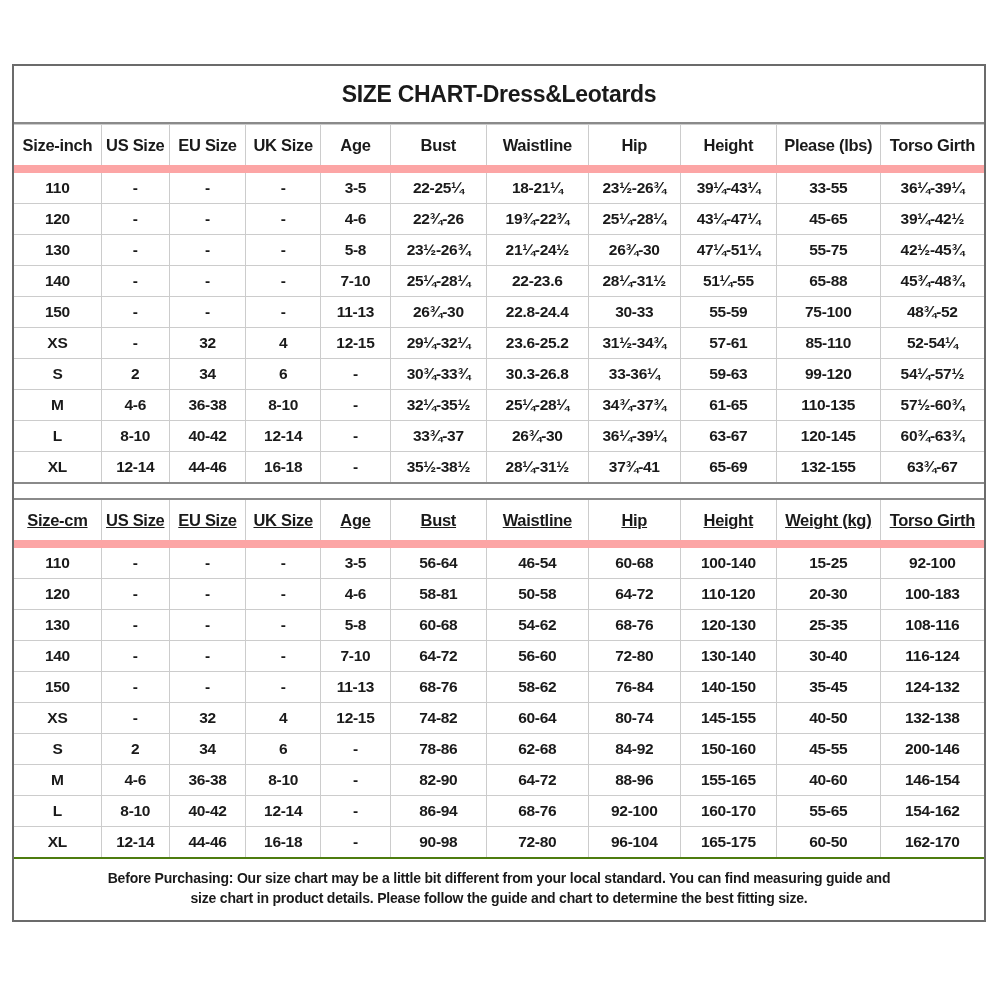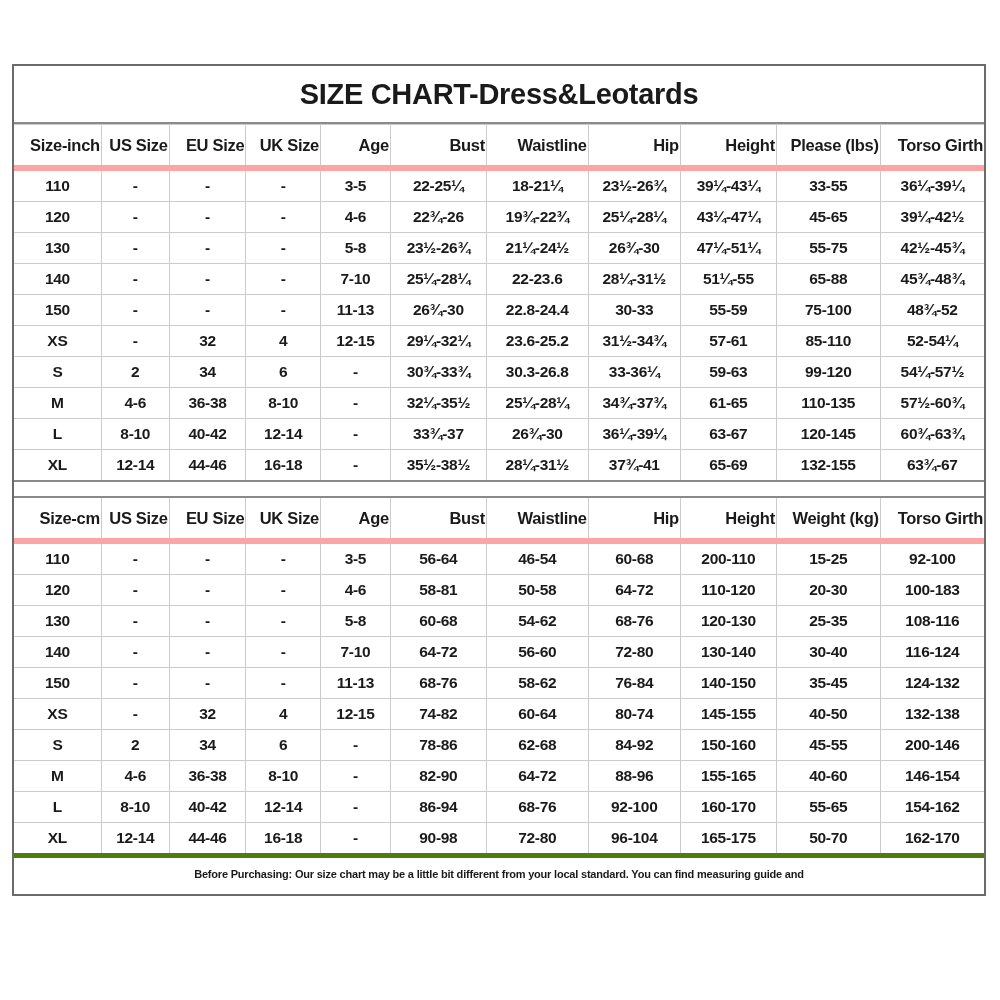--- a/index.html
+++ b/index.html
@@ -30,7 +30,7 @@
     height: 56px;
     line-height: 56px;
     text-align: center;
-    font-size: 29px;
+    font-size: 23px;
     font-weight: 700;
     letter-spacing: -0.3px;
     border-bottom: 2px solid #8a8a8a;

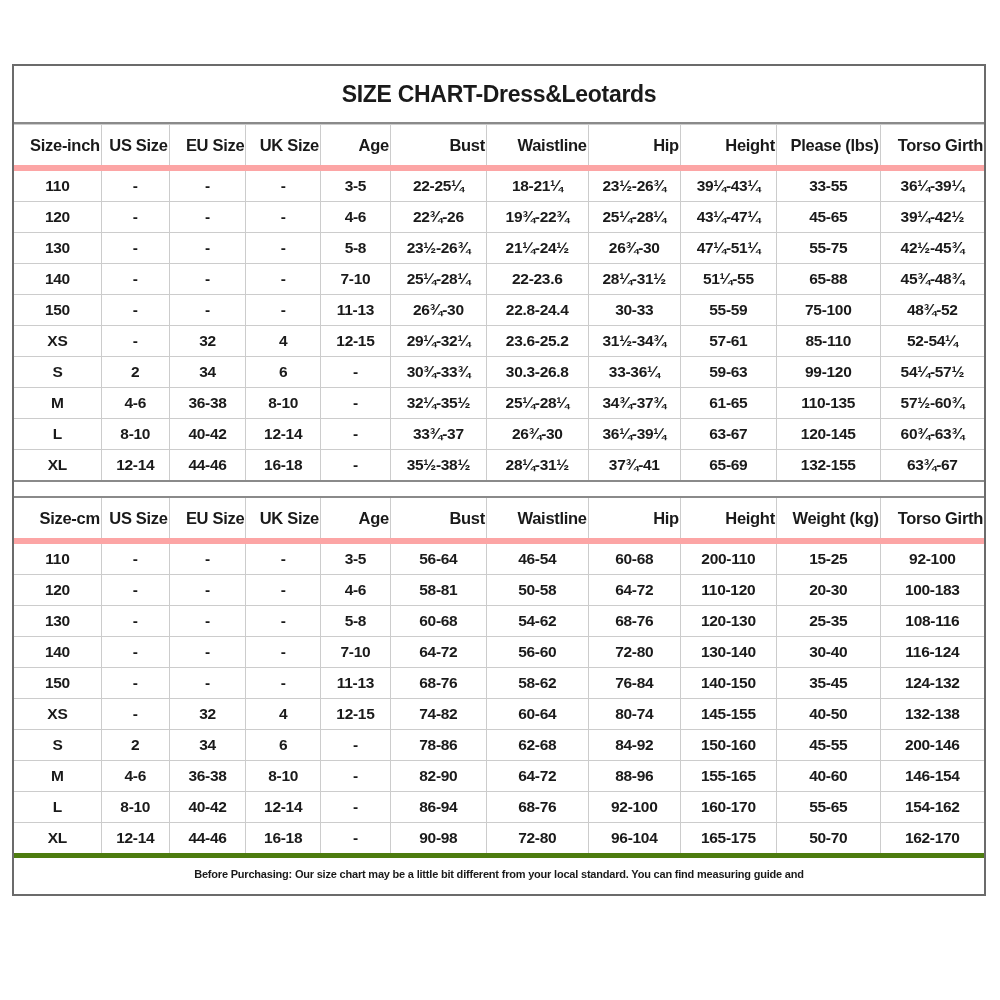--- a/index.html
+++ b/index.html
@@ -53,8 +53,7 @@
   table.size-table th {
     height: 40px;
     font-size: 16.5px;
-    border-bottom: 6px solid #fca5a5;
-    text-align: right;
+    border-bottom: 8px solid #fca5a5;
   }
   table.size-table td {
     height: 30px;

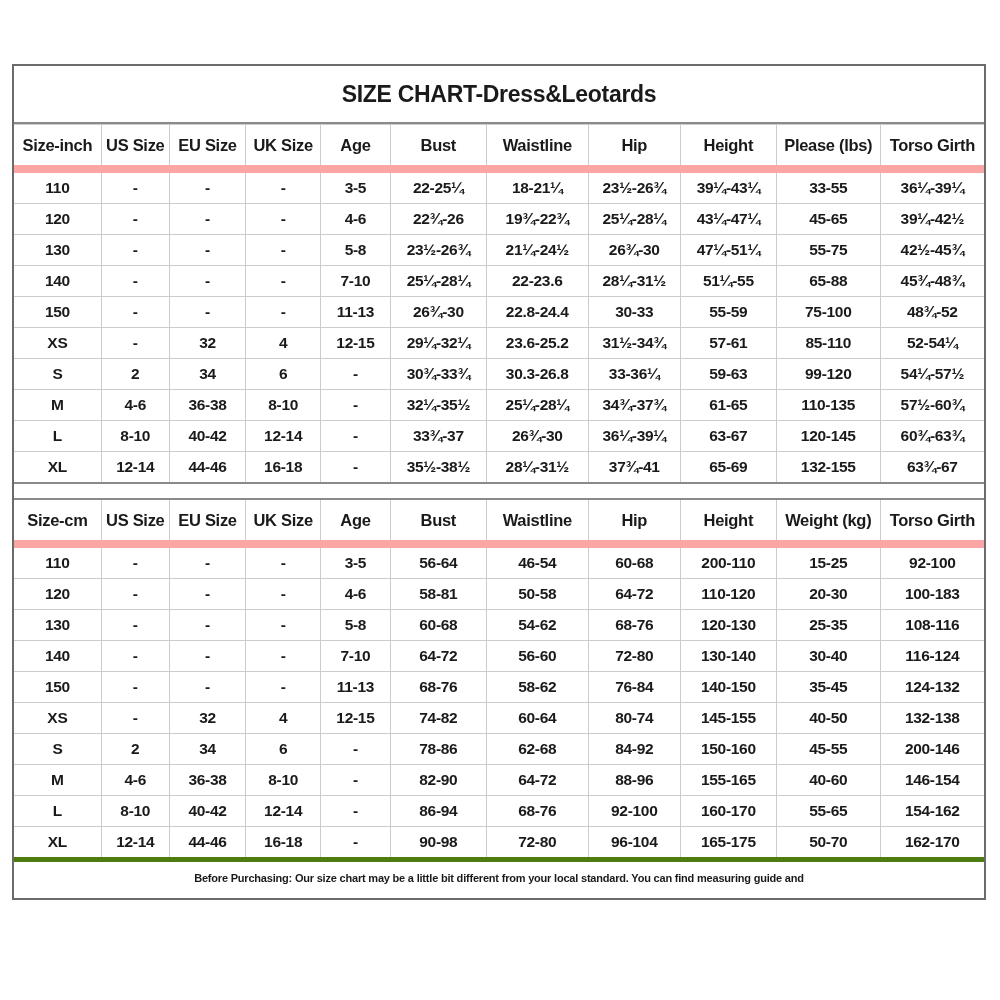--- a/index.html
+++ b/index.html
@@ -68,7 +68,7 @@
     border-bottom: 2px solid #8a8a8a;
     background: #ffffff;
   }
-  .table-wrap-second table.size-table thead th { border-top: none; }
+  .table-wrap-second table.size-table thead th { border-top: none; text-decoration: underline; }
   .chart-footer {
     border-top: 5px solid #4d7c0f;
     padding: 9px 10px 11px 10px;

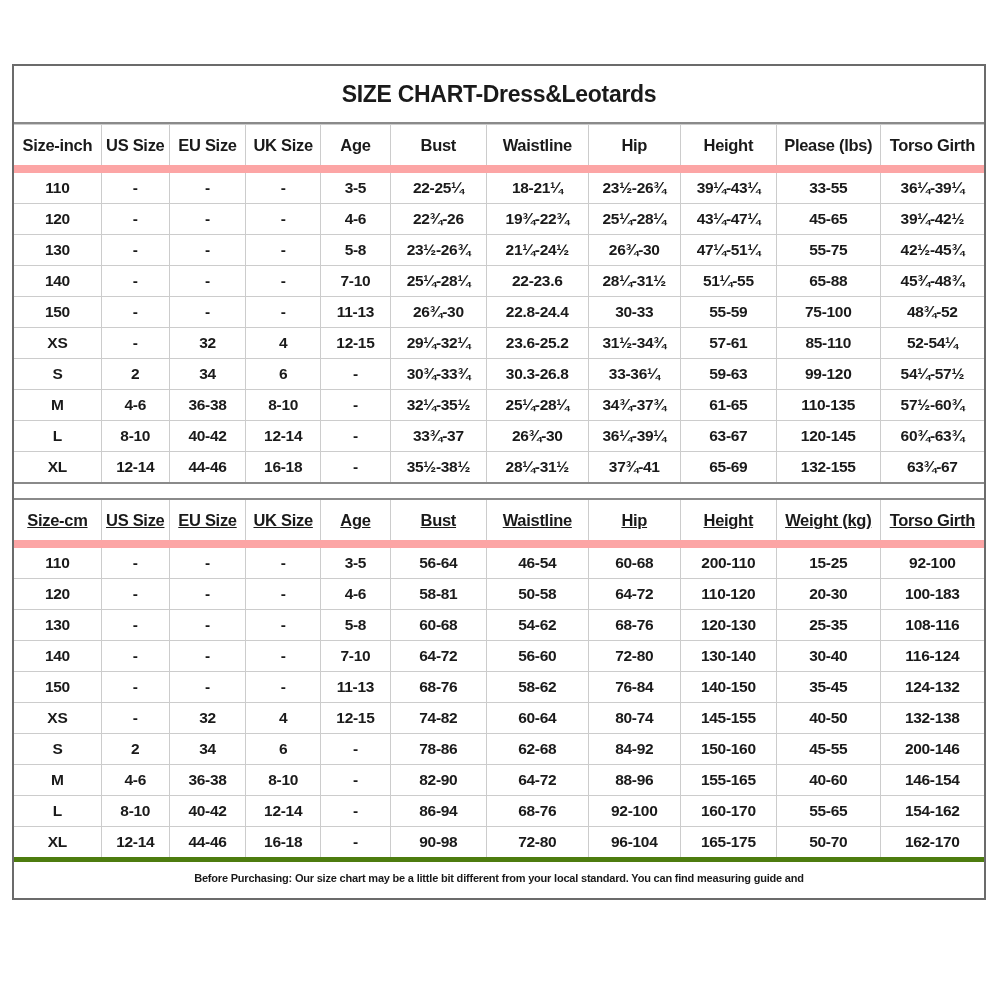--- a/index.html
+++ b/index.html
@@ -306,7 +306,7 @@
               <td>56-64</td>
               <td>46-54</td>
               <td>60-68</td>
-              <td>200-110</td>
+              <td>100-140</td>
               <td>15-25</td>
               <td>92-100</td>
             </tr>

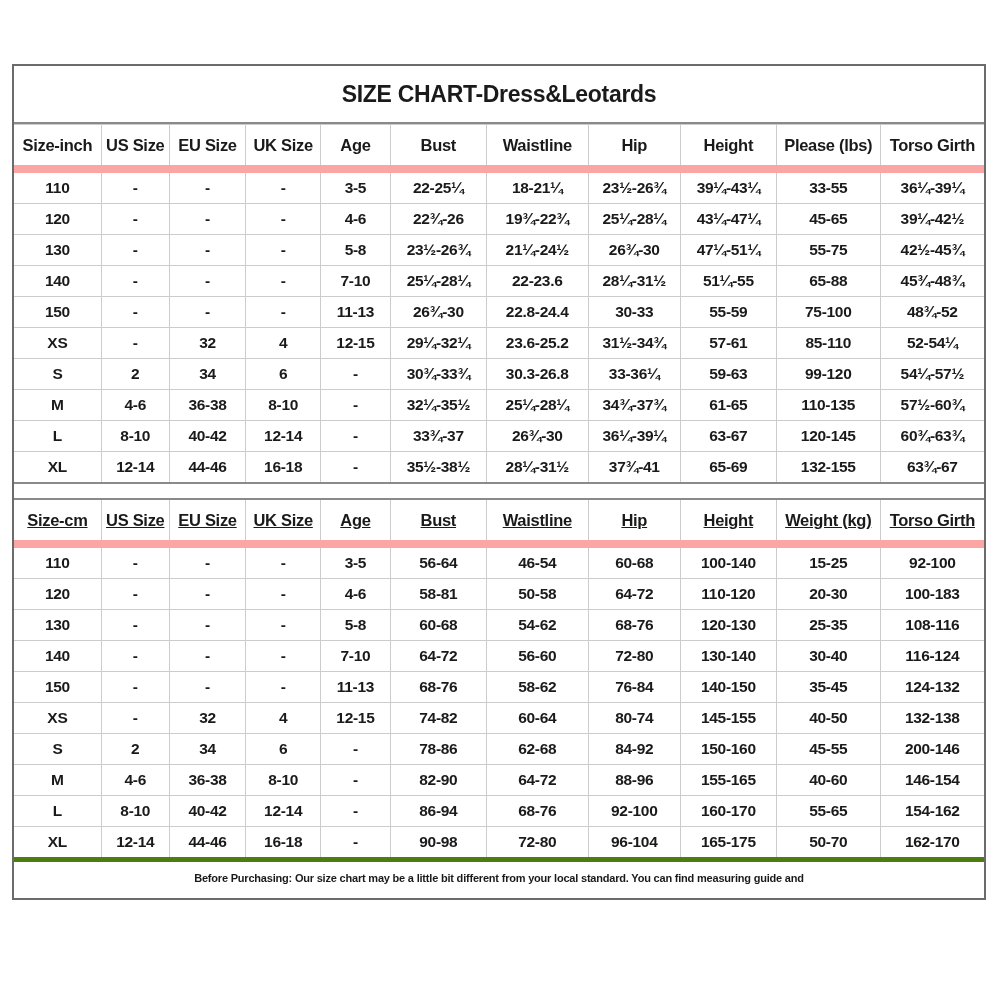--- a/index.html
+++ b/index.html
@@ -424,7 +424,7 @@
               <td>72-80</td>
               <td>96-104</td>
               <td>165-175</td>
-              <td>50-70</td>
+              <td>60-50</td>
               <td>162-170</td>
             </tr>
           </tbody>

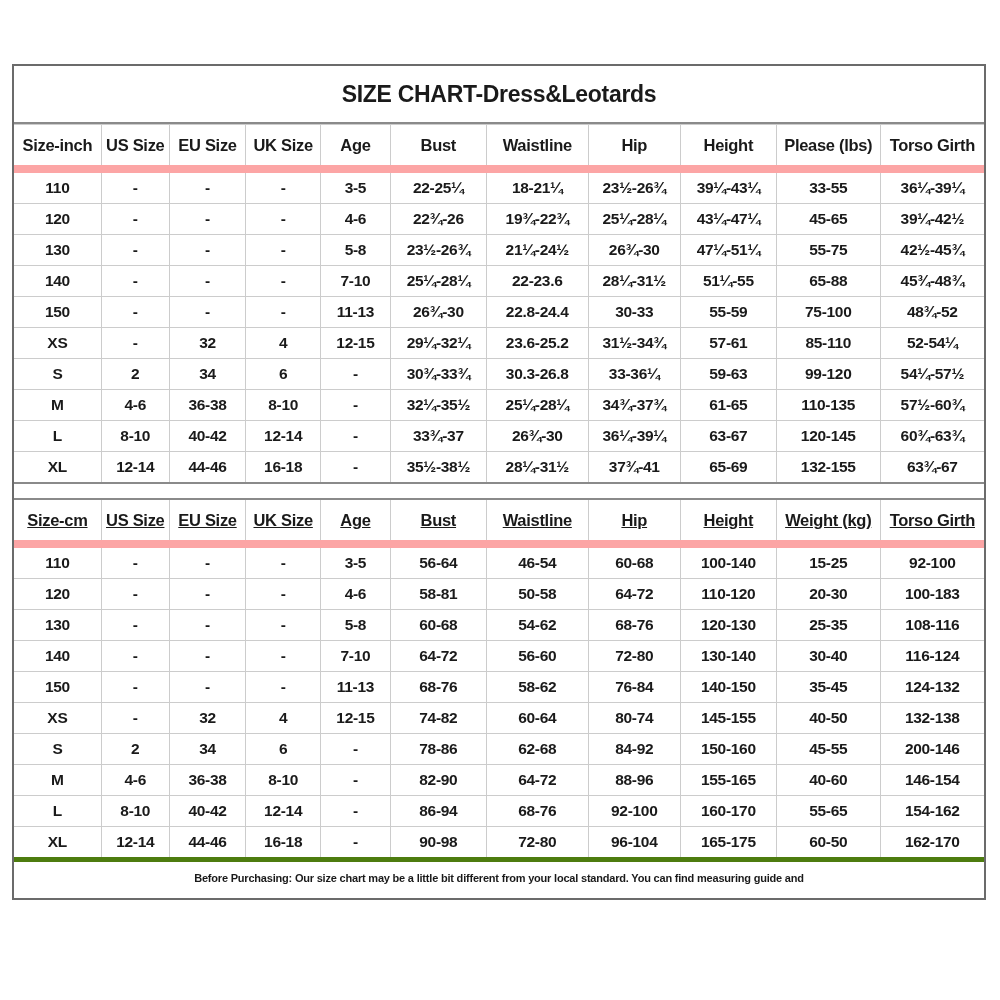--- a/index.html
+++ b/index.html
@@ -70,10 +70,10 @@
   }
   .table-wrap-second table.size-table thead th { border-top: none; text-decoration: underline; }
   .chart-footer {
-    border-top: 5px solid #4d7c0f;
+    border-top: 2px solid #4d7c0f;
     padding: 9px 10px 11px 10px;
     text-align: center;
-    font-size: 11px;
+    font-size: 14px;
     font-weight: 700;
     letter-spacing: -0.2px;
     line-height: 1.45;

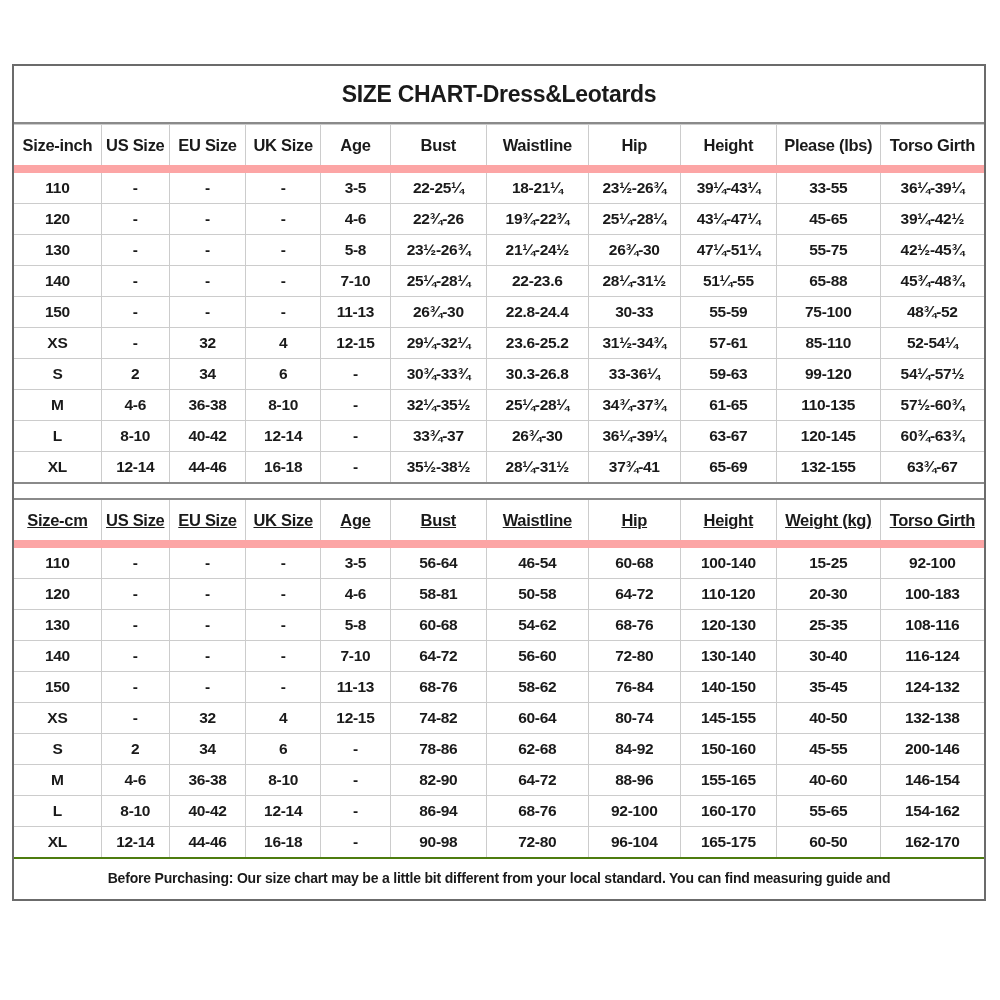--- a/index.html
+++ b/index.html
@@ -433,6 +433,7 @@
 
     <div class="chart-footer">
       <div>Before Purchasing: Our size chart may be a little bit different from your local standard. You can find measuring guide and</div>
+      <div>size chart in product details. Please follow the guide and chart to determine the best fitting size.</div>
     </div>
 
   </div>

